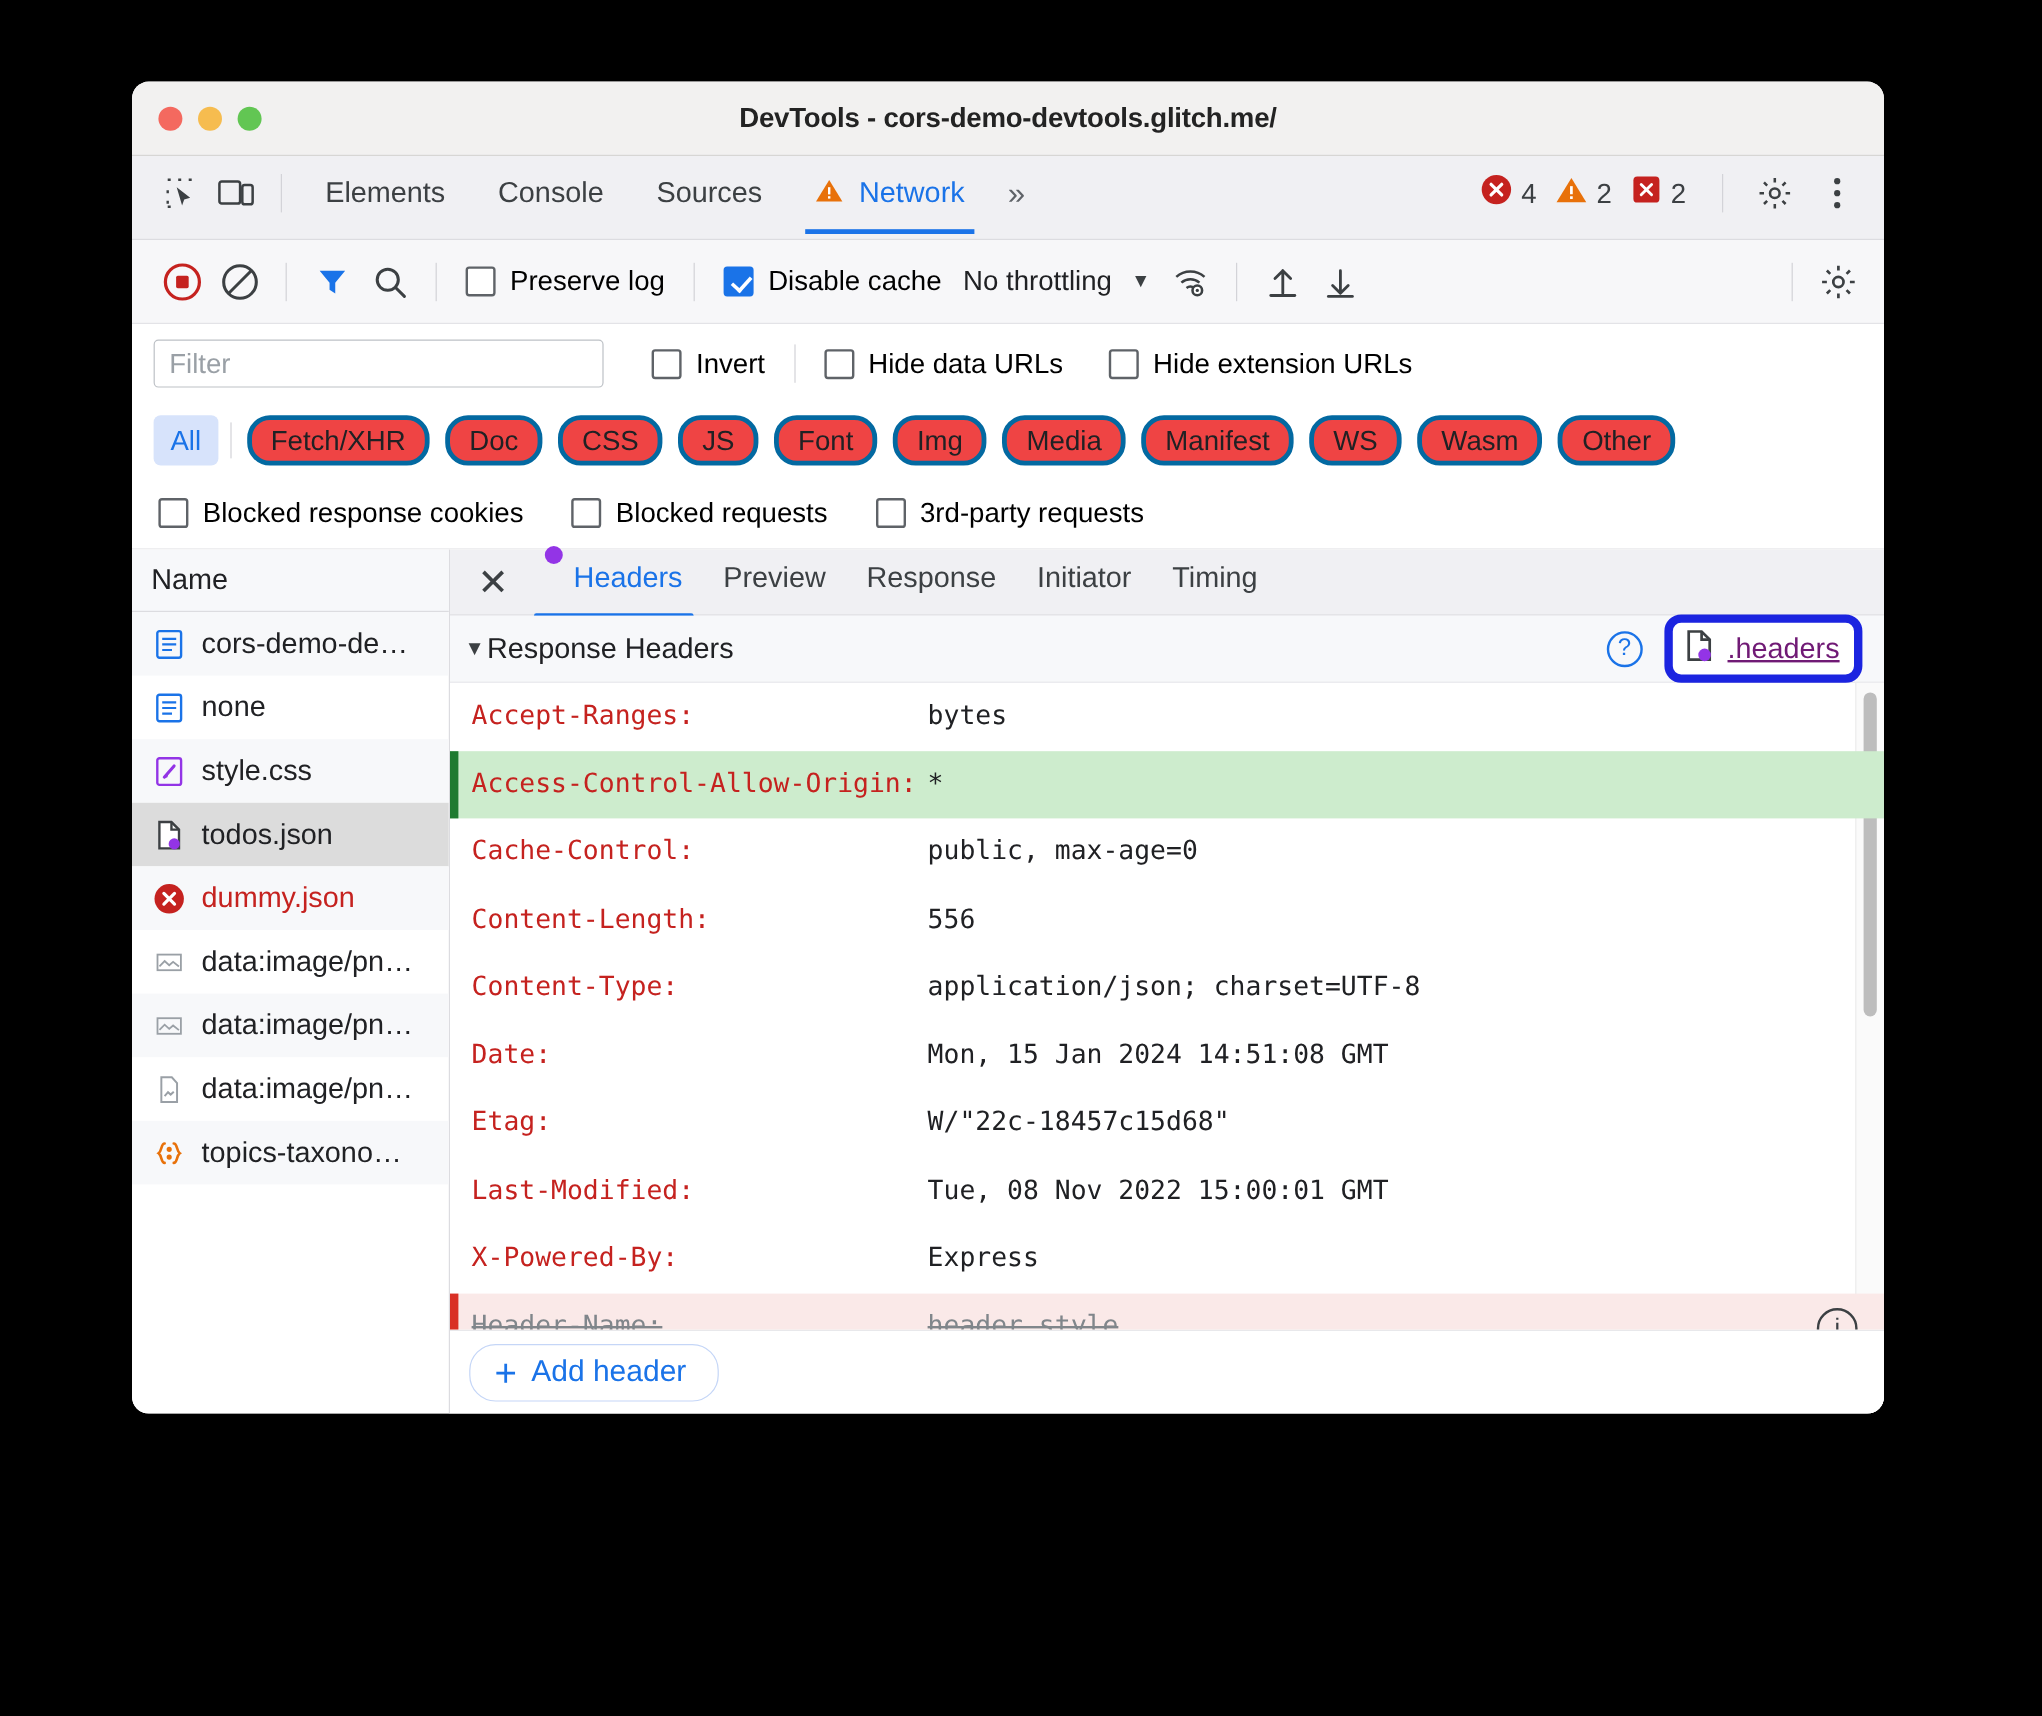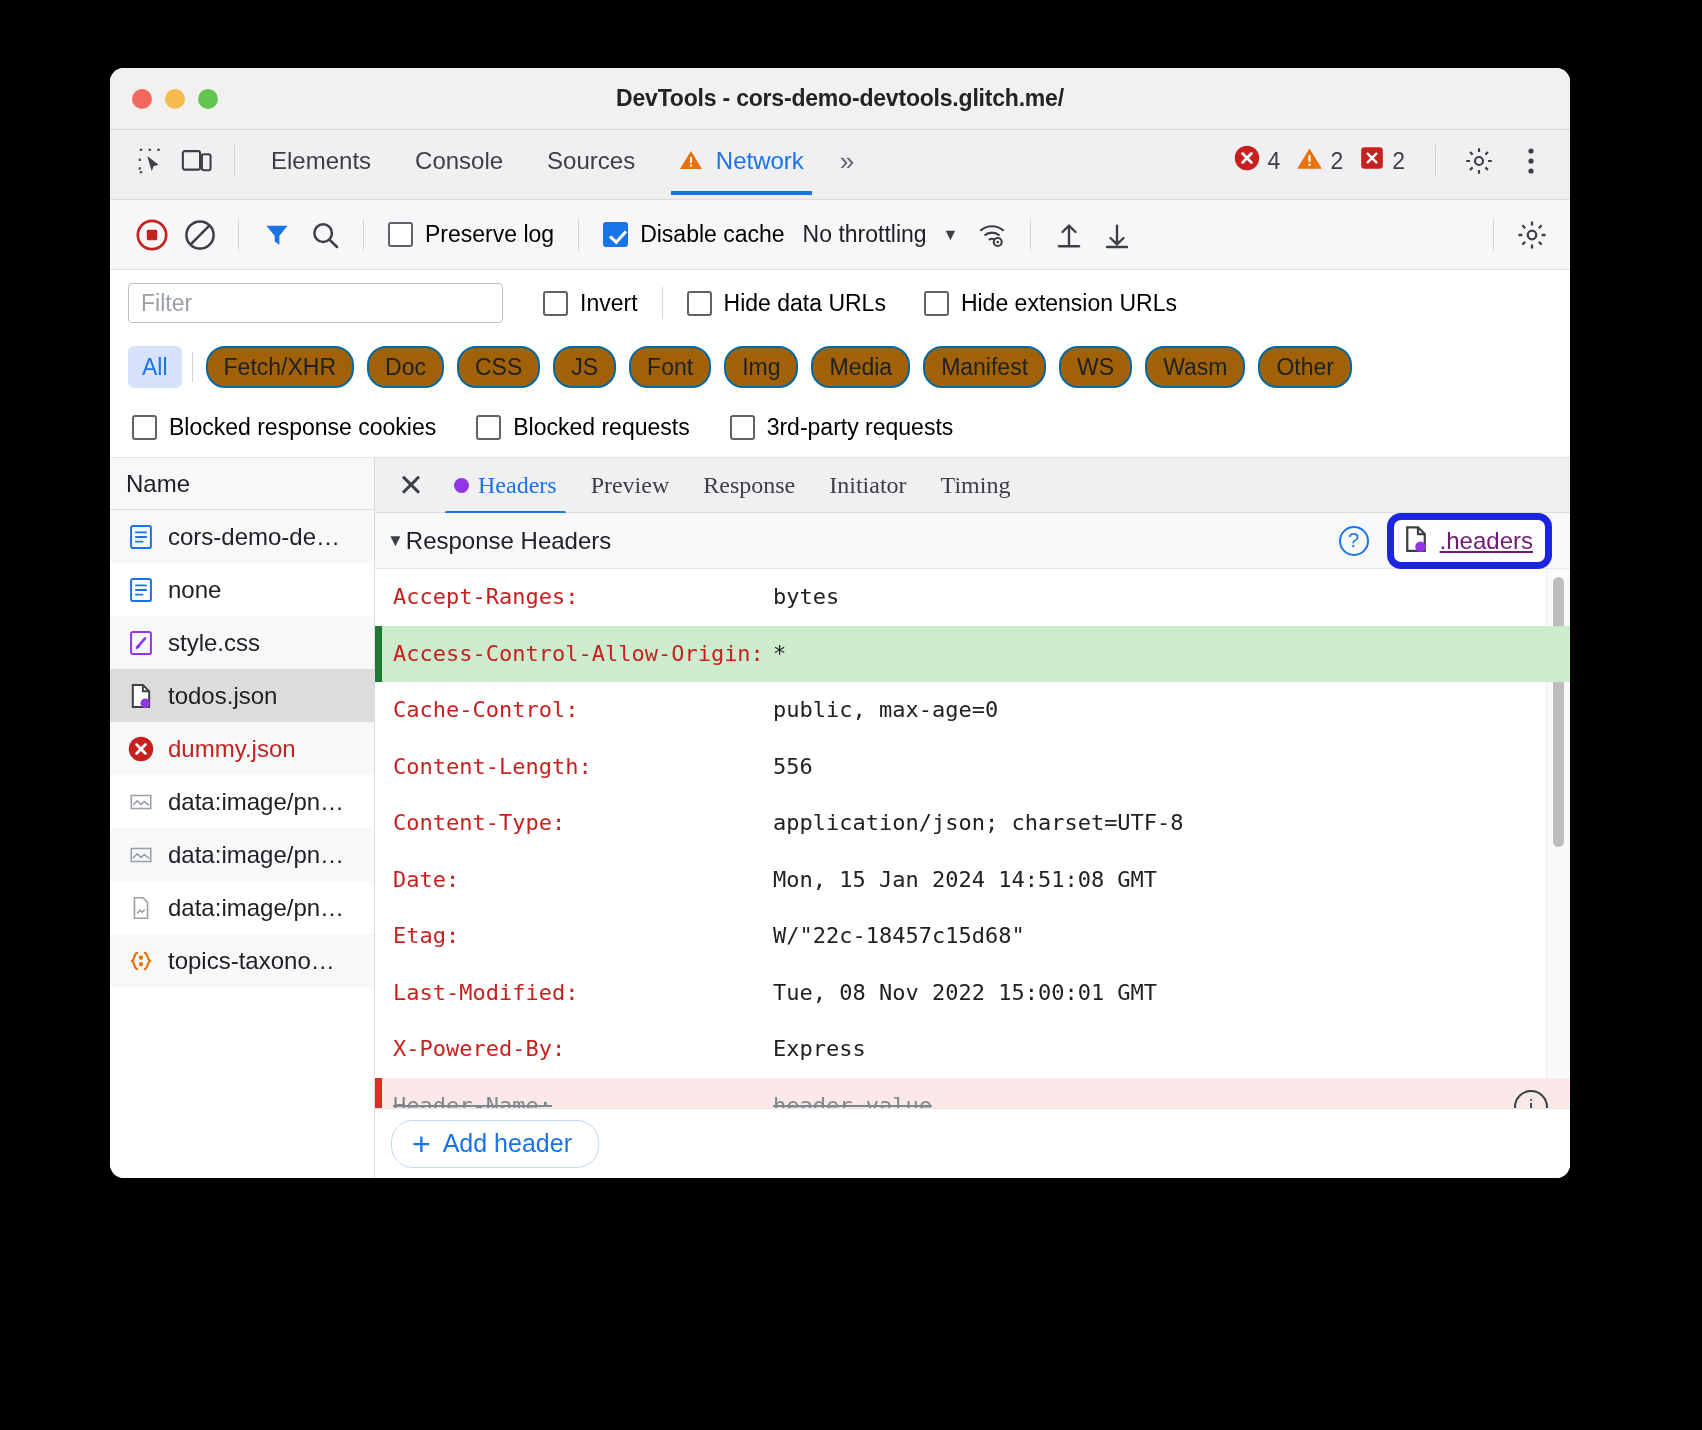--- a/index.html
+++ b/index.html
@@ -115,10 +115,10 @@
     flex: 0 0 auto;
   }
   .pill {
-    border: 2px solid #0369a1; border-radius: 19px;
+    border: 4px solid #0369a1; border-radius: 19px;
     height: 42px; padding: 0 16px;
     display: flex; align-items: center;
-    font-size: 23px; color: #202124; background: #a16207;
+    font-size: 23px; color: #202124; background: #ef4444;
     margin-right: 13px; white-space: nowrap;
   }
   .pill.all {

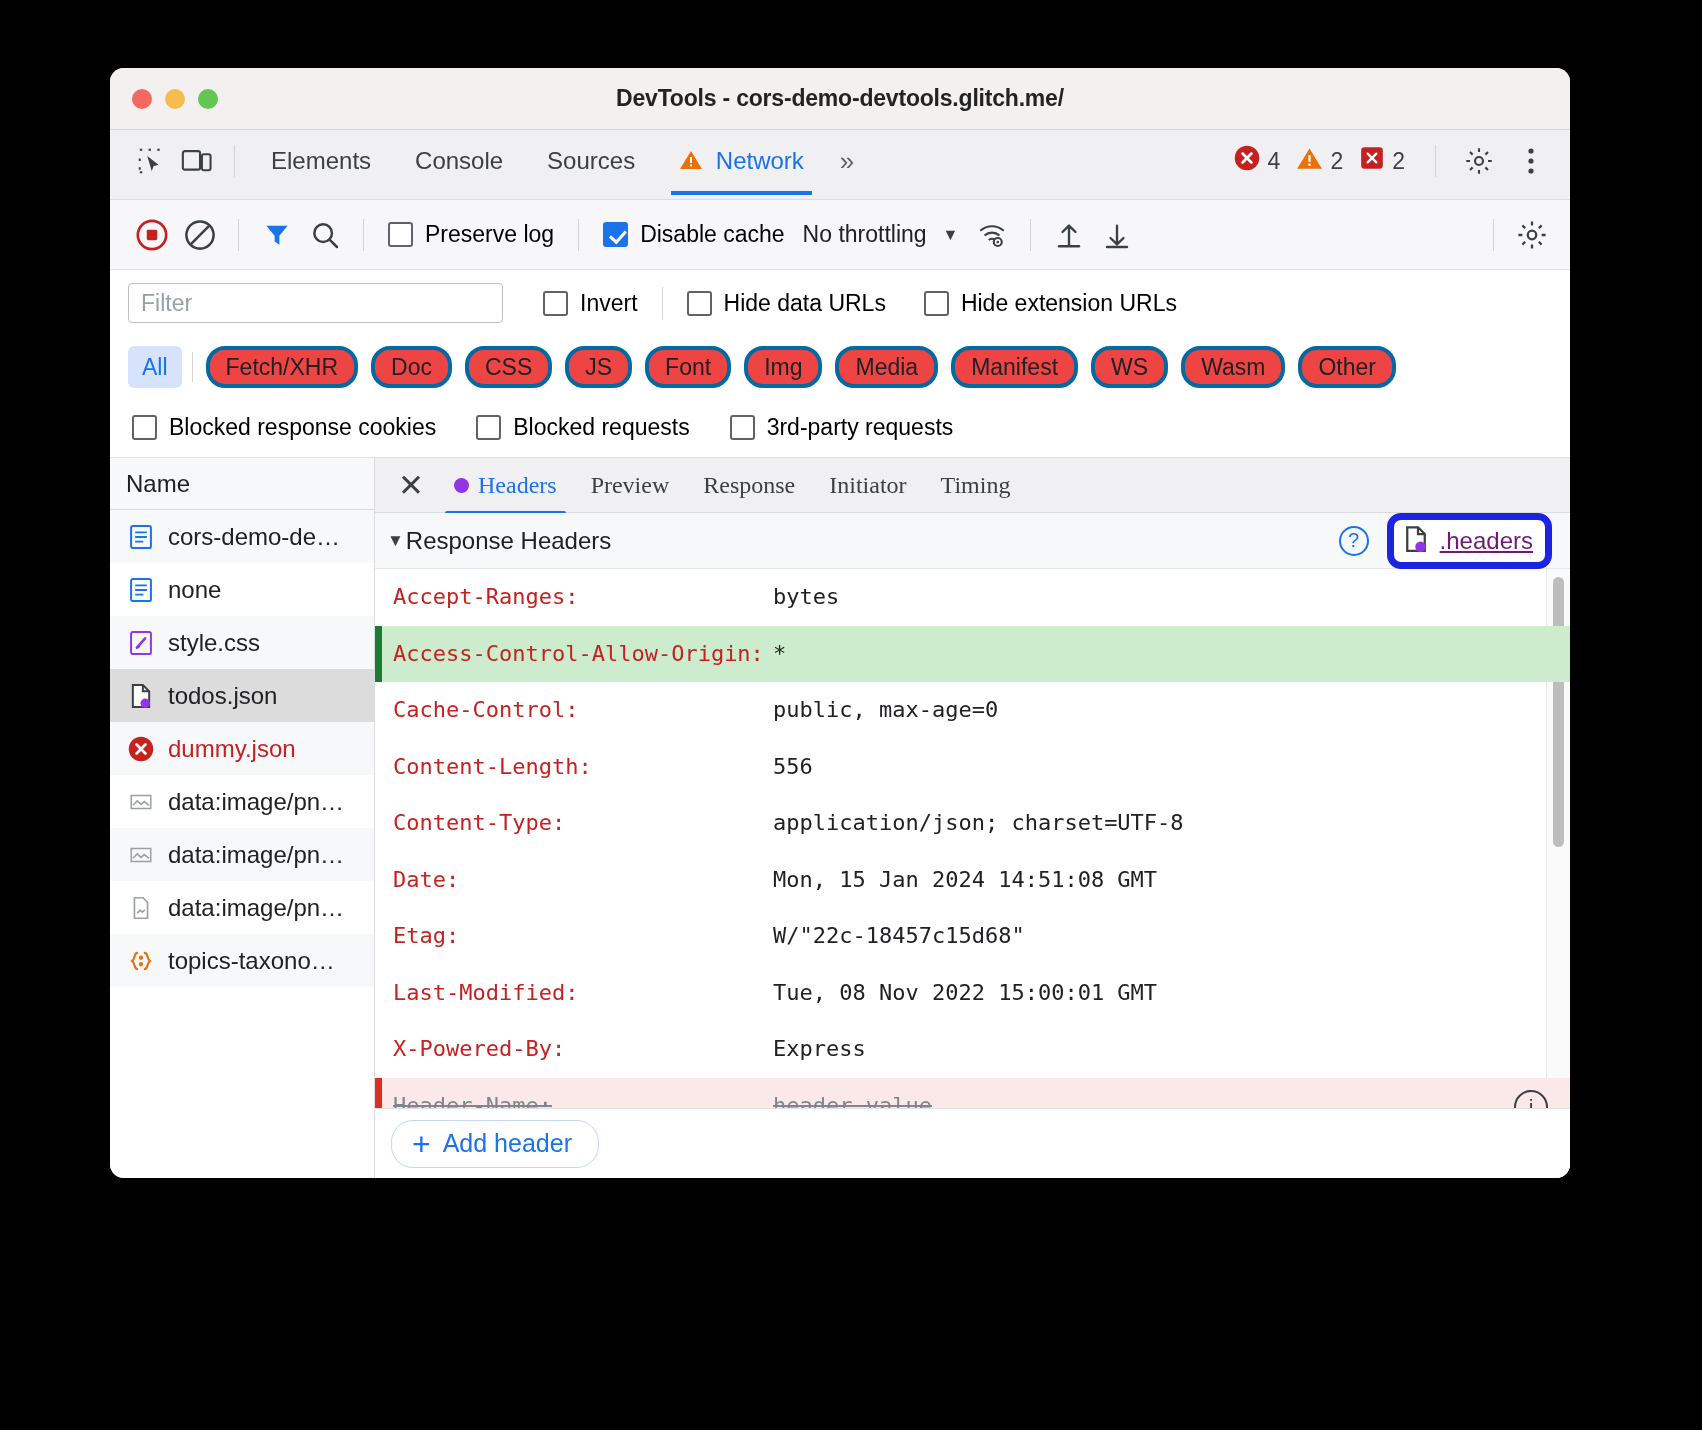--- a/index.html
+++ b/index.html
@@ -179,7 +179,7 @@
   .dtab {
     height: 60px; line-height: 54px; padding: 0 17px;
     font-size: 24px; color: #3c4043; position: relative;
-    display: flex; align-items: center; gap: 9px; font-family: Liberation Serif, serif;
+    display: flex; gap: 9px;
   }
   .dtab.sel { color: #1a73e8; }
   .dtab.sel::after {

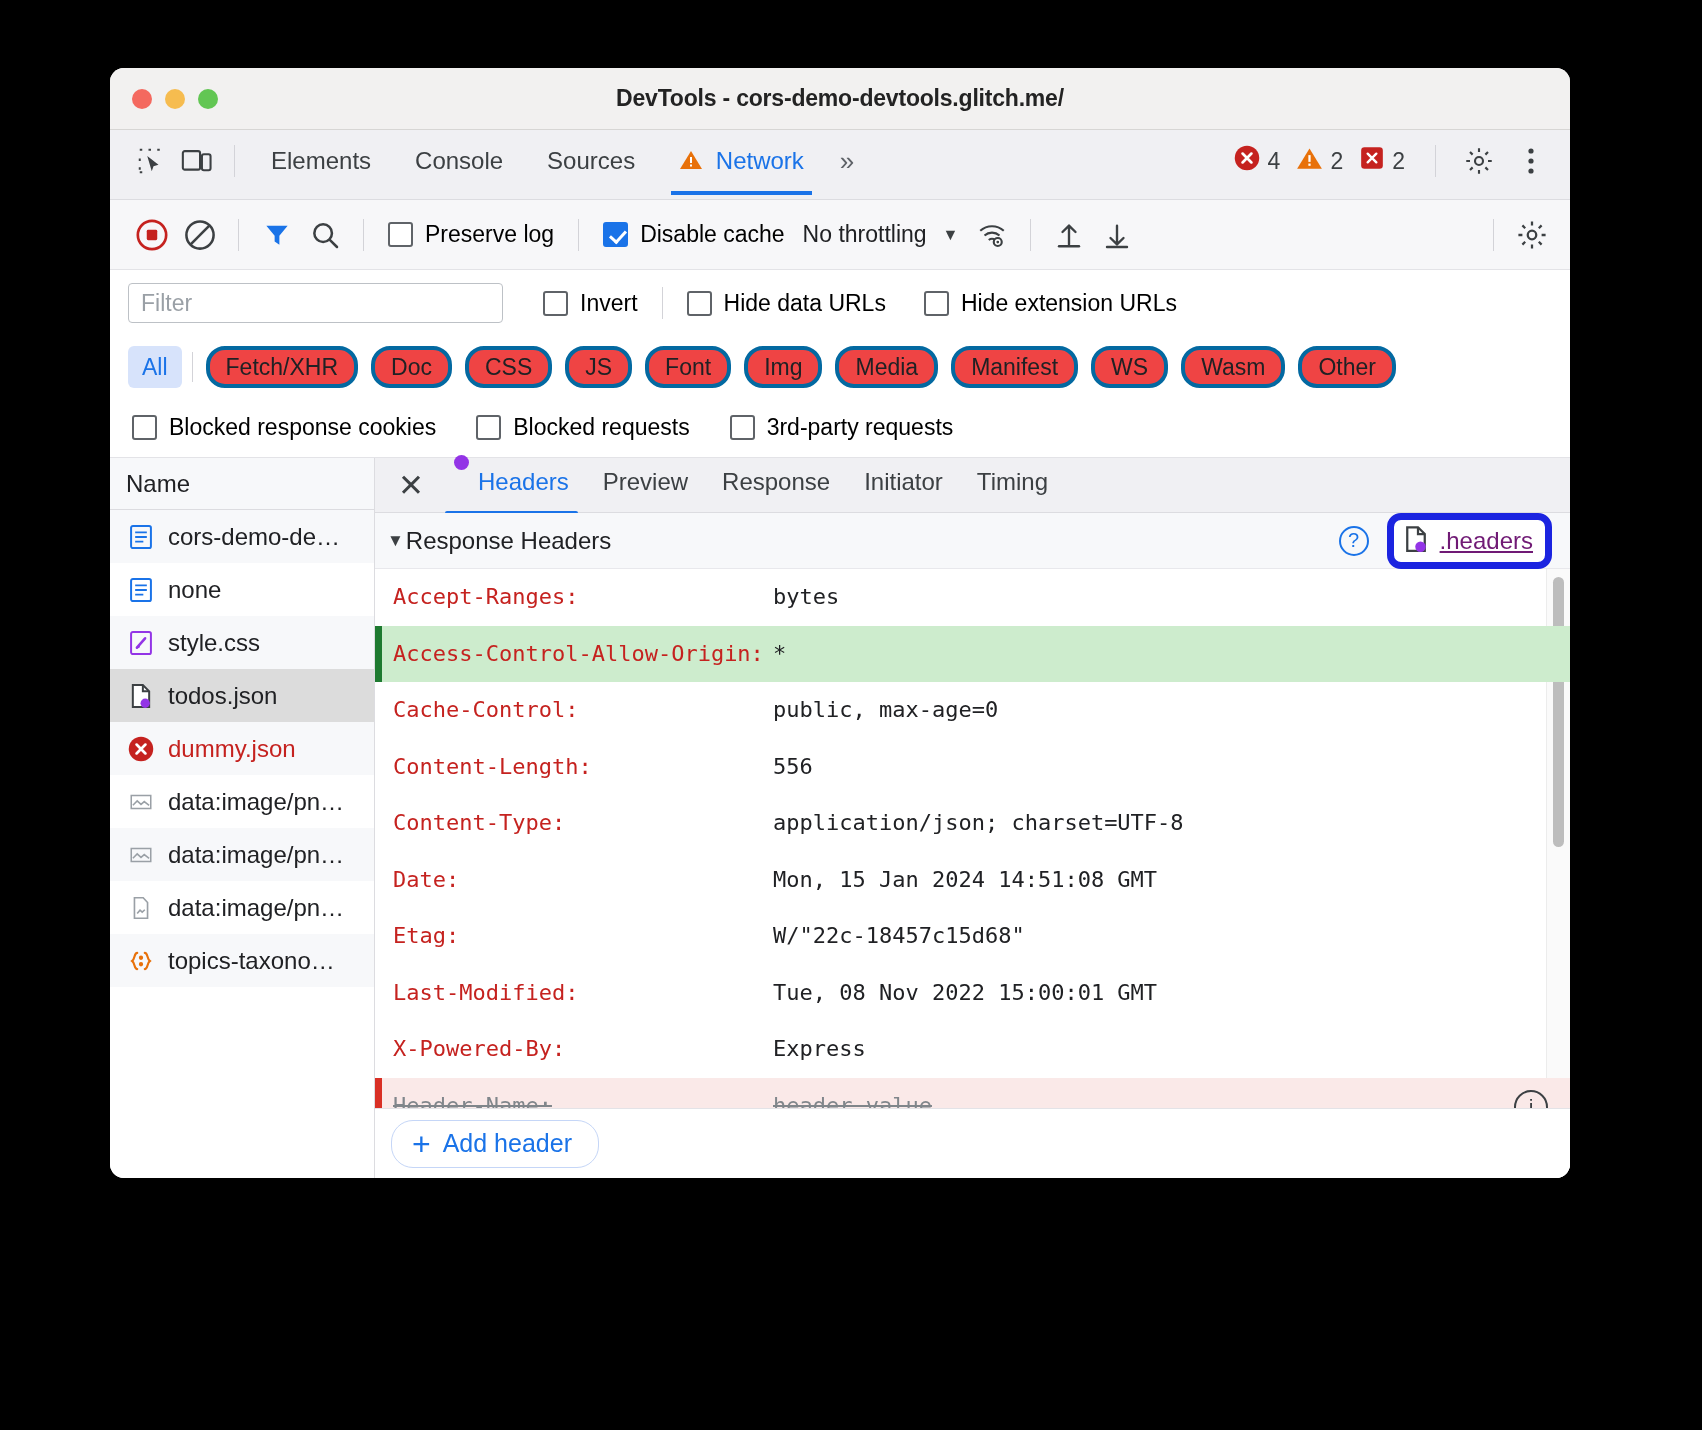--- a/index.html
+++ b/index.html
@@ -665,7 +665,7 @@
         <div class="hrow removed">
           <span class="bar"></span>
           <span class="hname">Header-Name:</span>
-          <span class="hval">header value</span>
+          <span class="hval">header style</span>
           <span class="infoi">i</span>
         </div>
 

